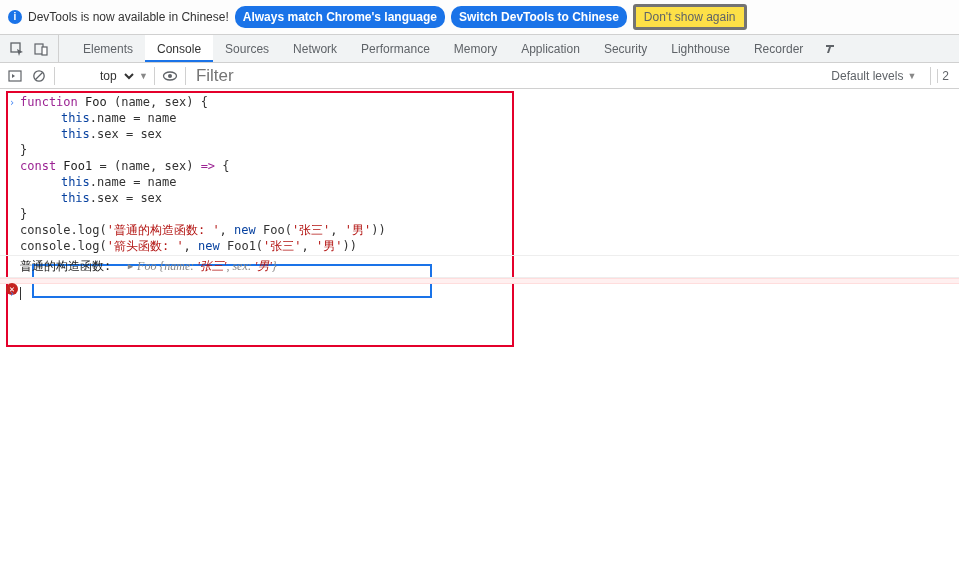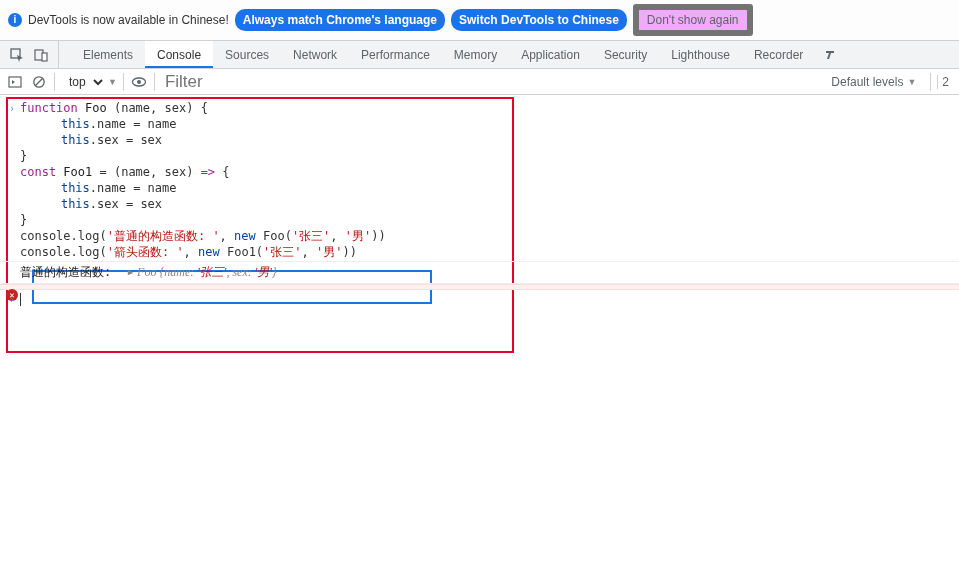--- a/index.html
+++ b/index.html
@@ -44,9 +44,9 @@
     font-weight: bold;
   }
   .btn-outline {
-    background: #f0abfc;
-    color: #5f6368;
-    border: 6px solid #737373;
+    background: #fde047;
+    color: #5f6368;
+    border: 3px solid #737373;
     border-radius: 3px;
     padding: 3px 8px;
     font-size: 12px;

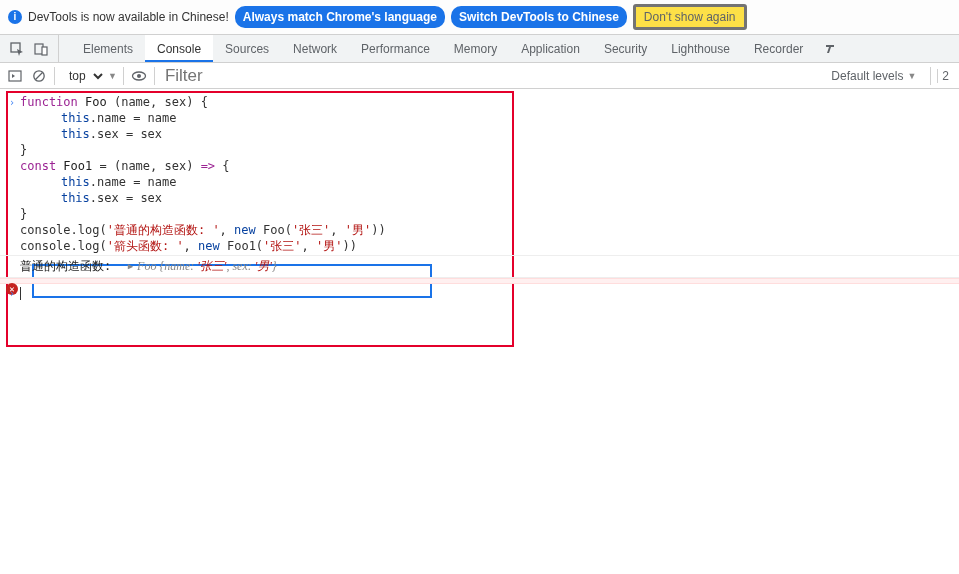--- a/index.html
+++ b/index.html
@@ -111,6 +111,7 @@
     color: #333;
     font-size: 12px;
     padding: 2px 4px;
+    margin-left: 31px;
   }
   .filter-input {
     flex: 1;

